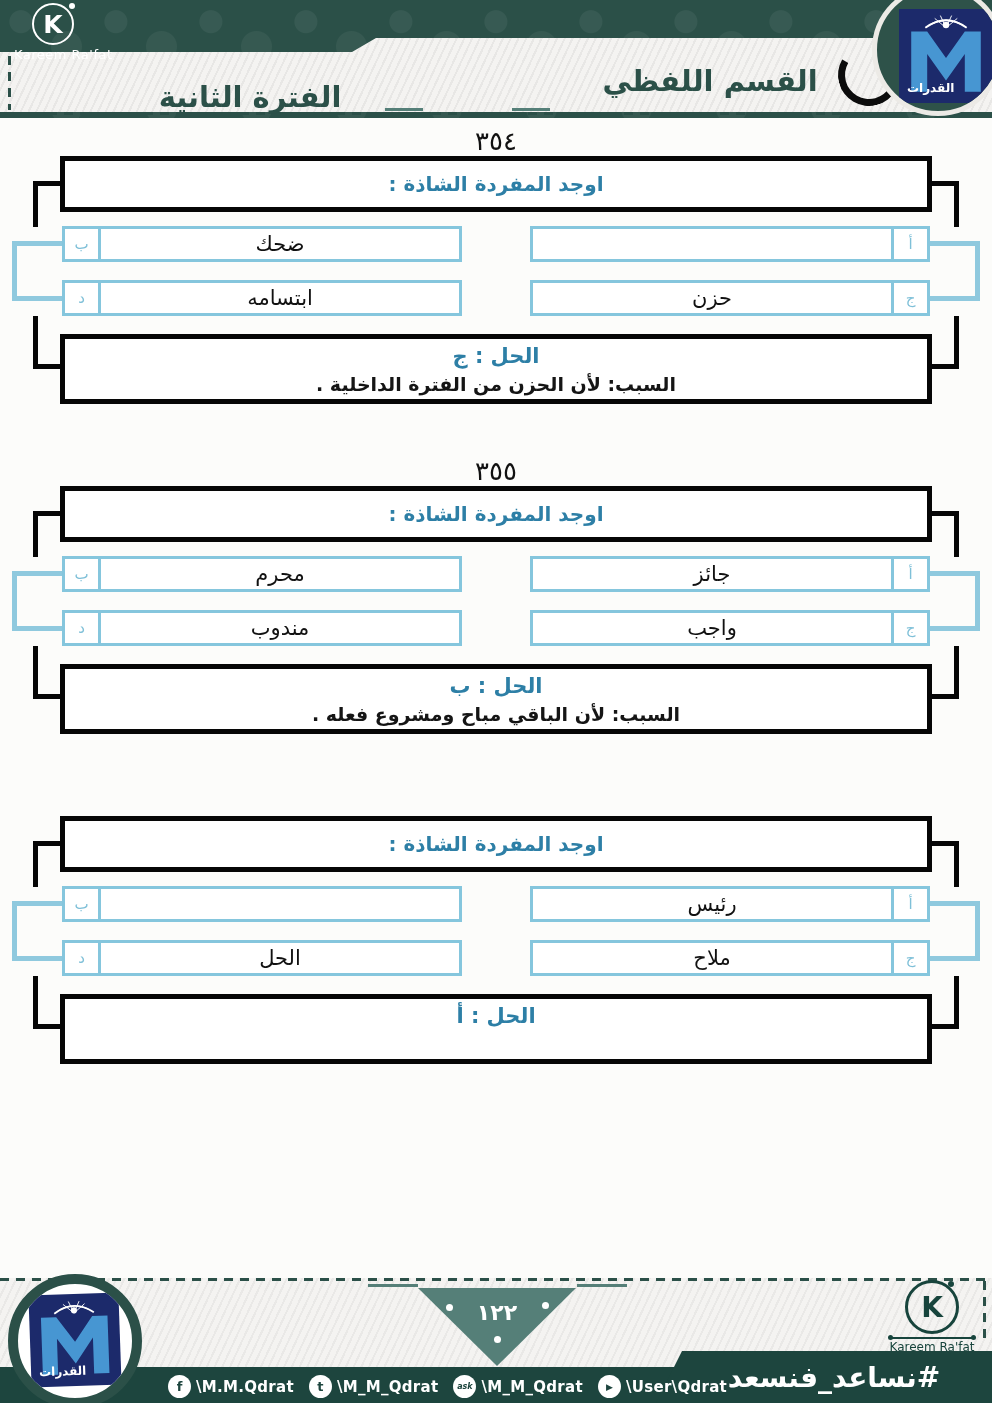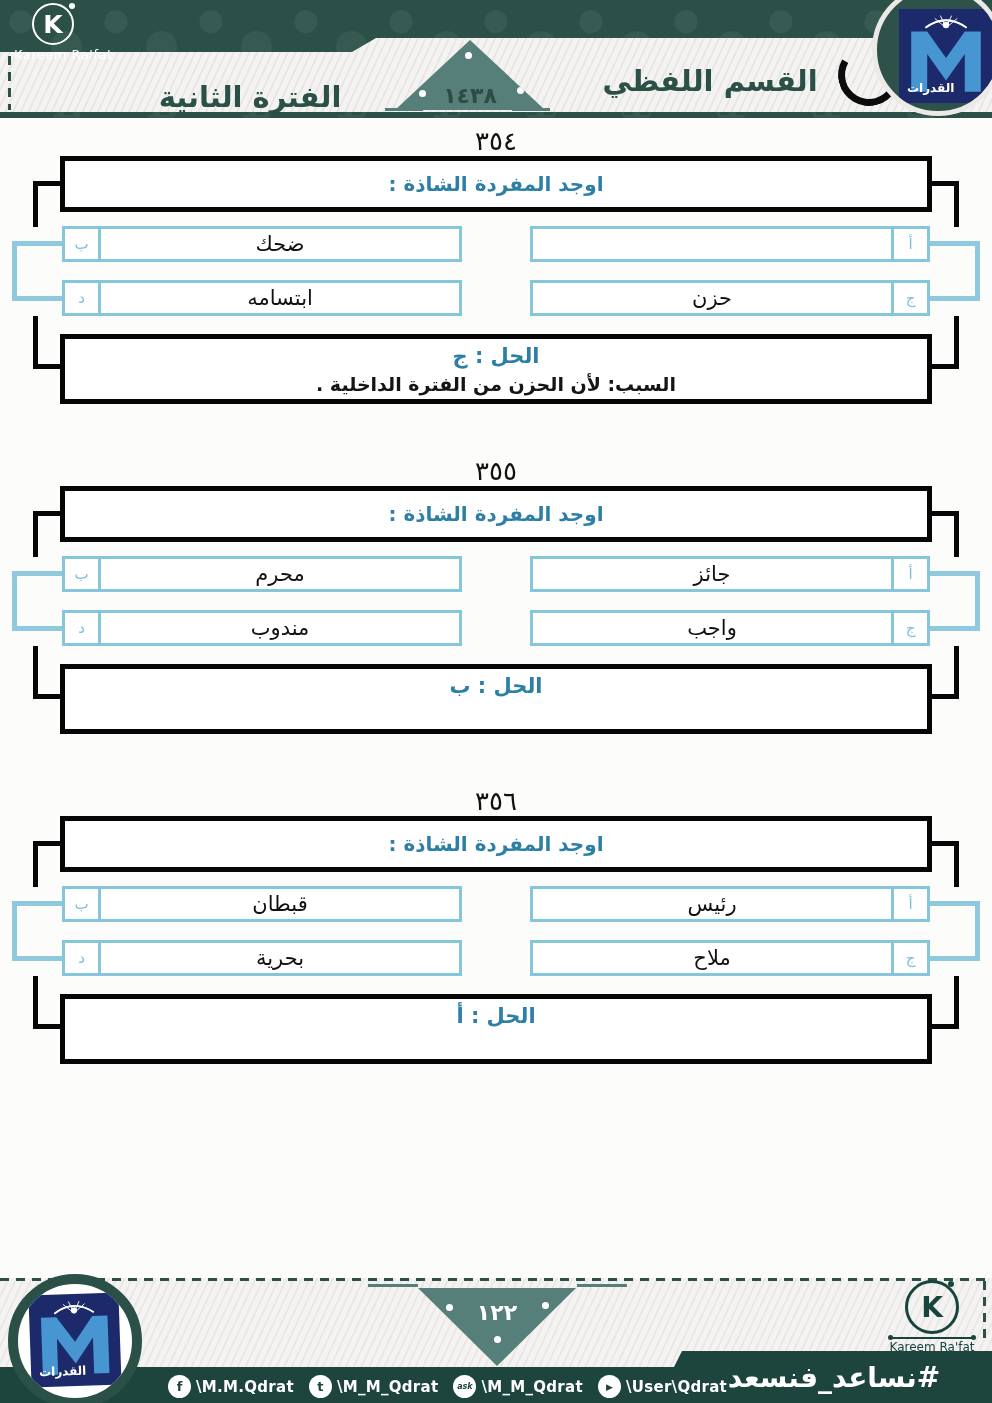--- a/index.html
+++ b/index.html
@@ -140,12 +140,6 @@
     <div class="hdr-title hdr-section" dir="rtl">القسم اللفظي</div>
     <div class="hdr-title hdr-period" dir="rtl">الفترة الثانية</div>
 
-    <div class="year-tri">
-      <span class="tri-dot" style="left:70px; top:12px;"></span>
-      <span class="tri-dot" style="left:24px; top:50px;"></span>
-      <span class="tri-dot" style="left:122px; top:47px;"></span>
-      <div class="num">١٤٣٨</div>
-    </div>
     <div class="year-line" style="left:385px;"></div>
     <div class="year-line" style="left:512px;"></div>
 

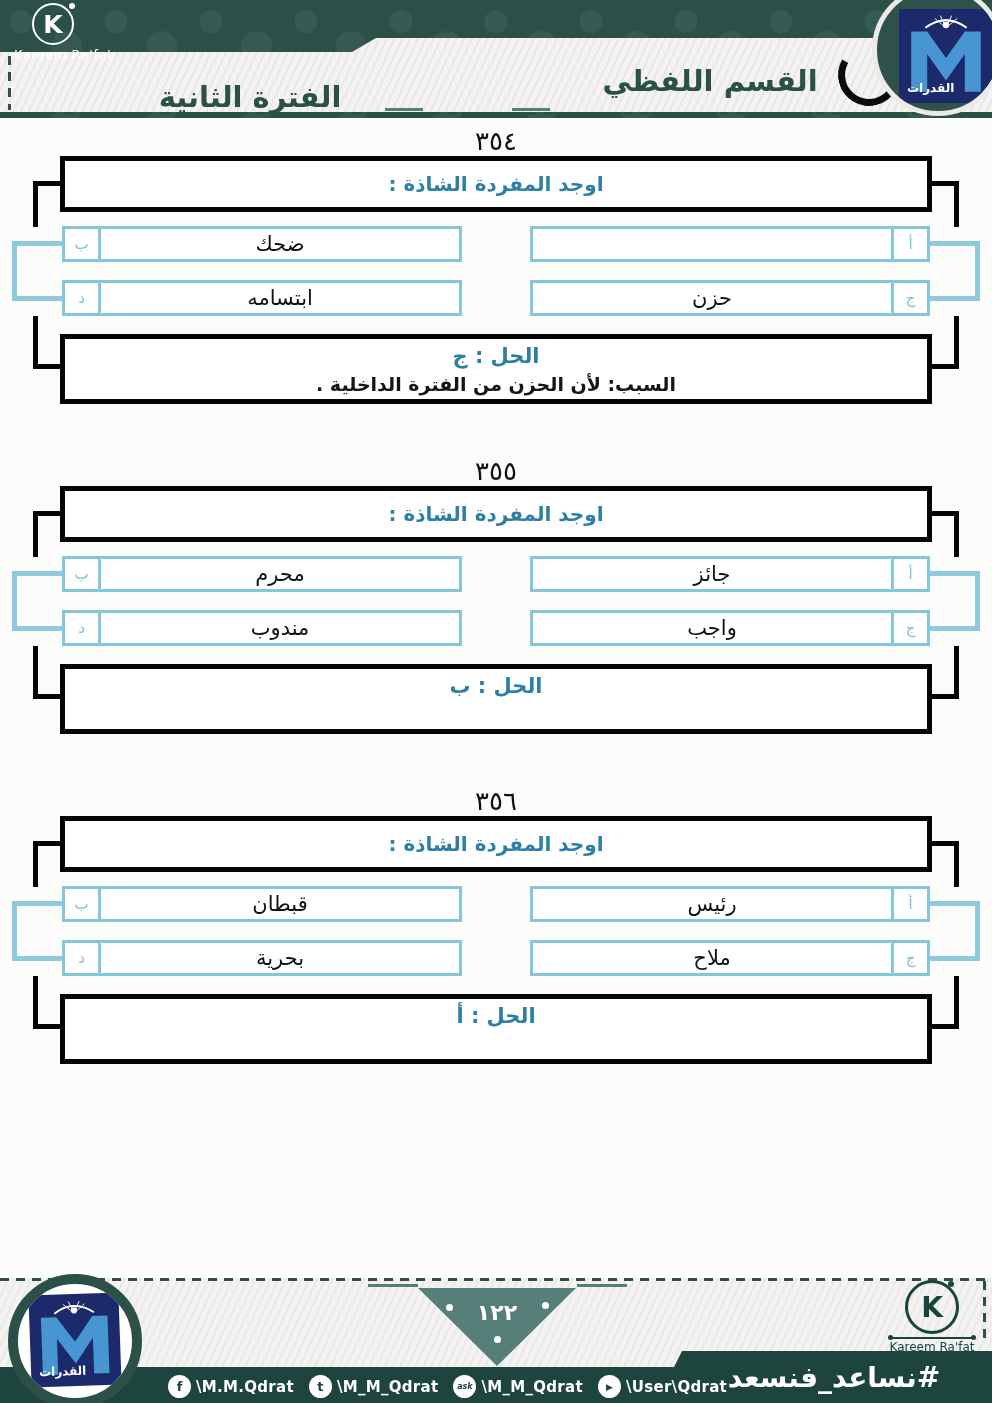--- a/index.html
+++ b/index.html
@@ -224,6 +224,7 @@
       </div>
       <div class="a-box">
         <div class="sol" dir="rtl">الحل : ب</div>
+        <div class="reason" dir="rtl">السبب: لأن الباقي مباح ومشروع فعله .</div>
       </div>
       <div class="bk bk-tl"></div>
       <div class="bk bk-bl"></div>

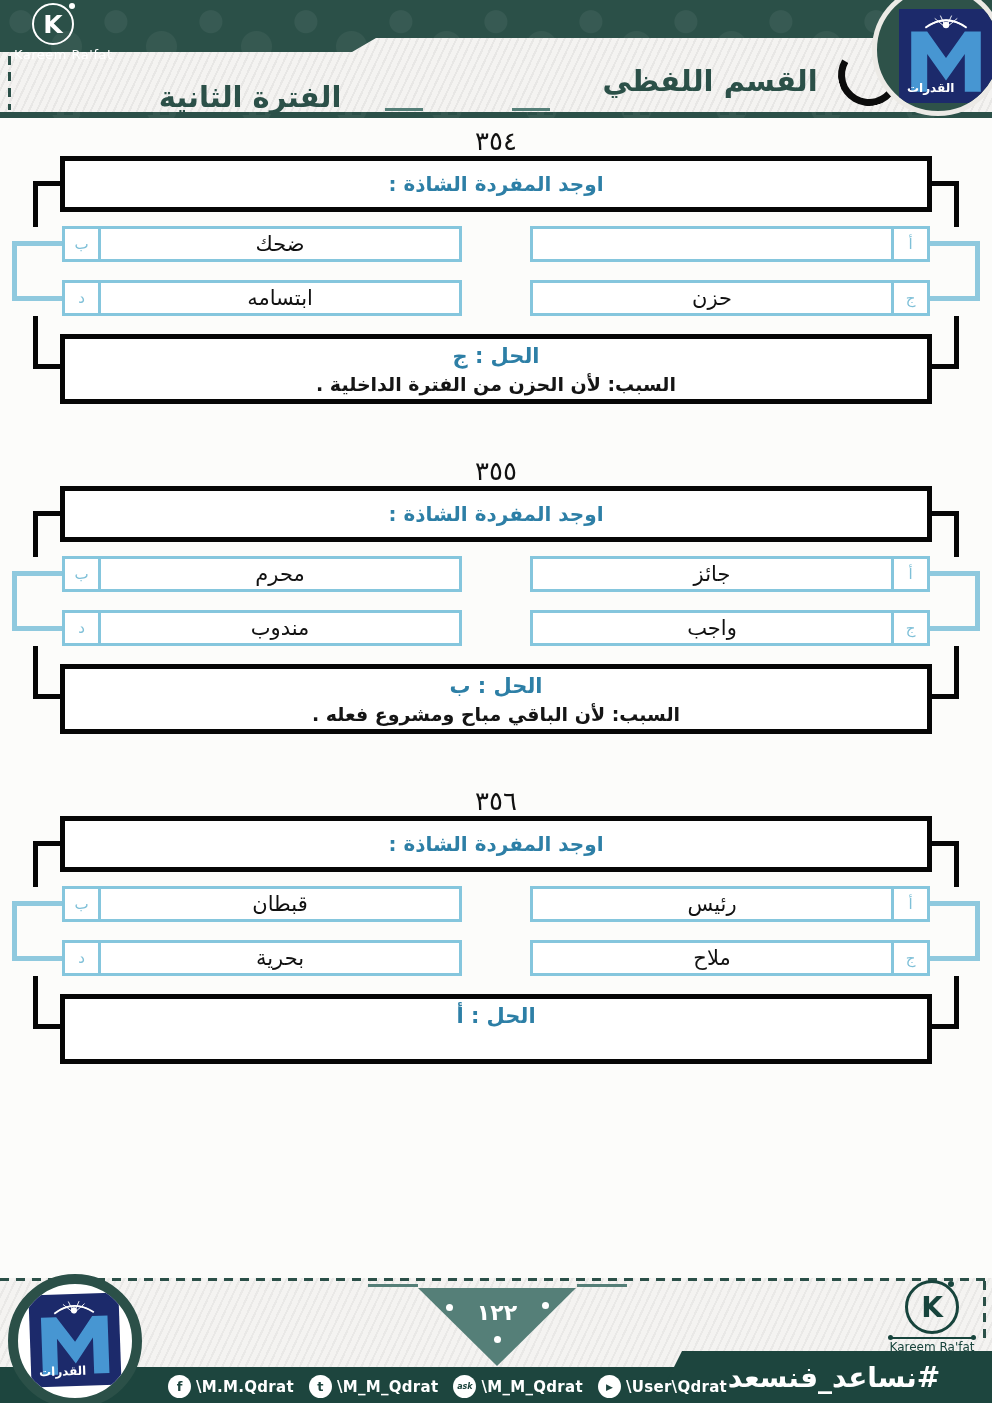--- a/index.html
+++ b/index.html
@@ -235,7 +235,6 @@
     </section>
 
     <section class="q-block">
-      <div class="q-number" dir="rtl">٣٥٦</div>
       <div class="q-box">
         <span class="prompt" dir="rtl">اوجد المفردة الشاذة :</span>
       </div>

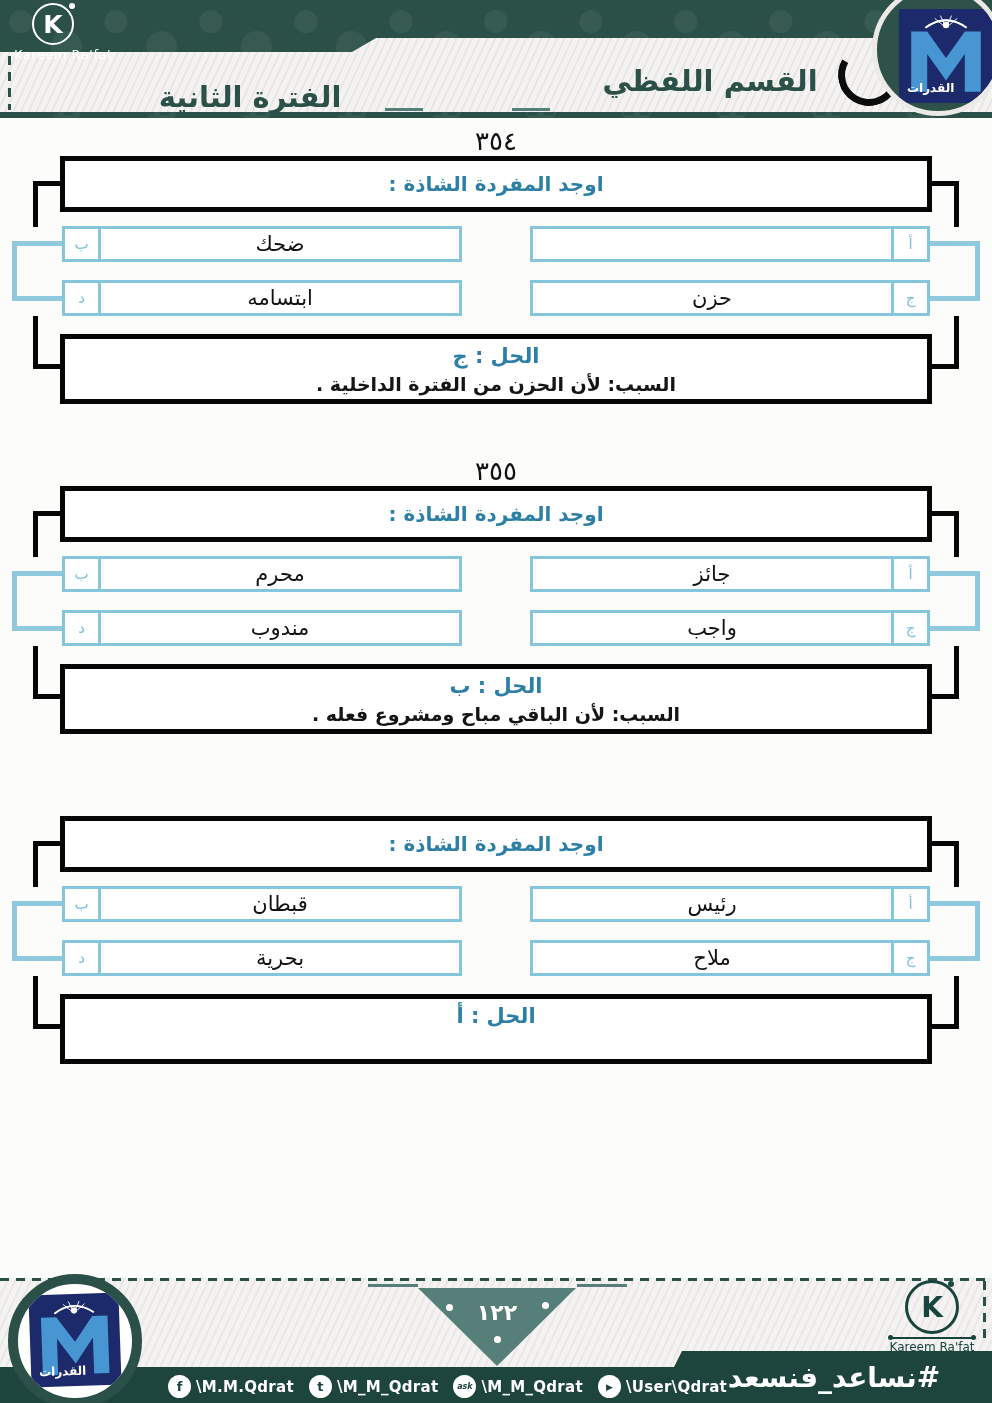--- a/index.html
+++ b/index.html
@@ -245,7 +245,6 @@
         </div>
         <div class="opt">
           <span class="letter">ب</span>
-          <span class="opt-text" dir="rtl">قبطان</span>
         </div>
         <div class="opt">
           <span class="letter">ج</span>

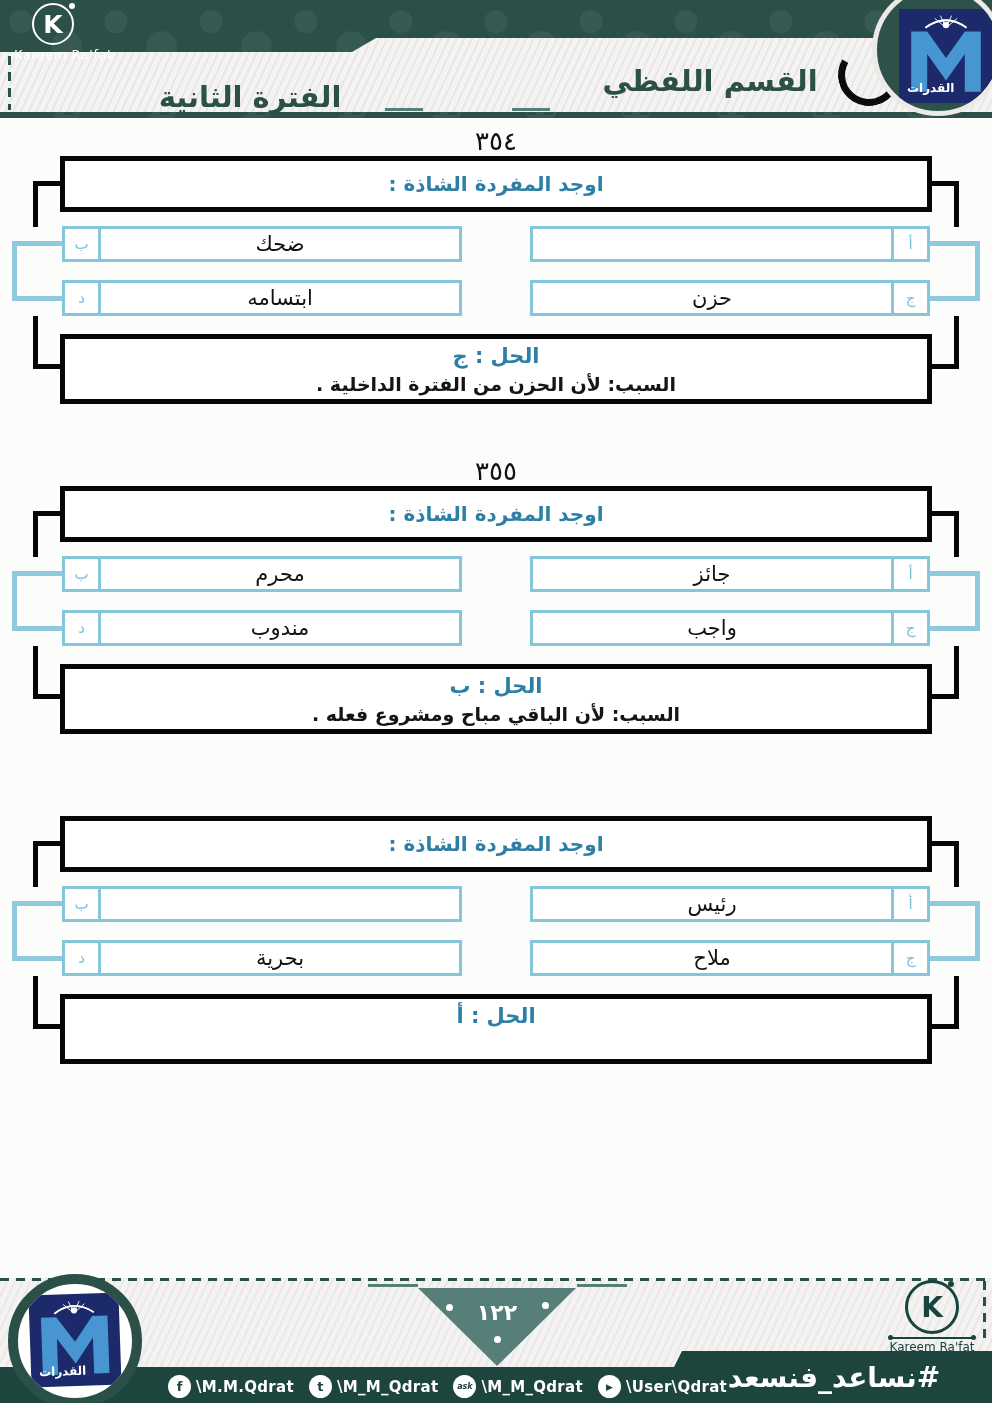--- a/index.html
+++ b/index.html
@@ -252,7 +252,7 @@
         </div>
         <div class="opt">
           <span class="letter">د</span>
-          <span class="opt-text" dir="rtl">بحرية</span>
+          <span class="opt-text" dir="rtl">الحل</span>
         </div>
       </div>
       <div class="a-box">

